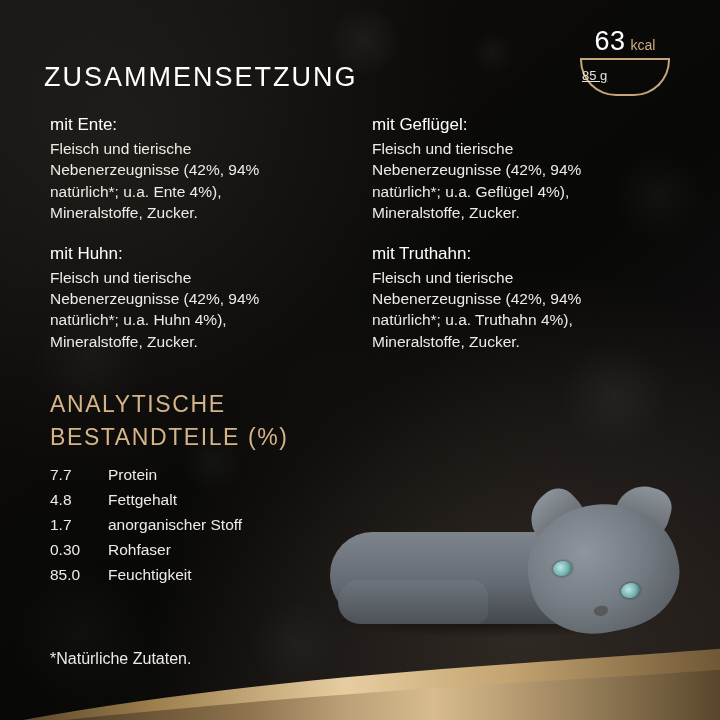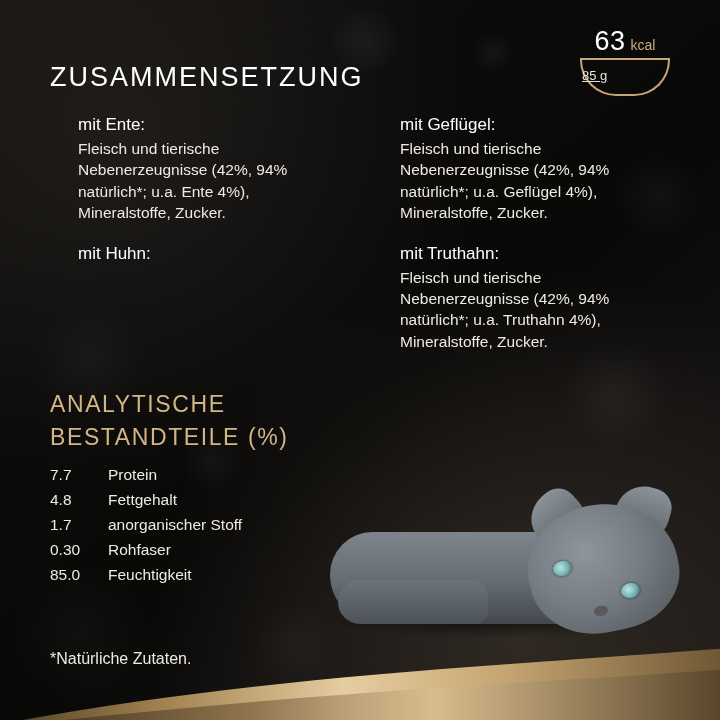--- a/index.html
+++ b/index.html
@@ -30,7 +30,7 @@
   
   .title {
     position: absolute;
-    left: 50px;
+    left: 44px;
     top: 62px;
     font-size: 27px;
     letter-spacing: 2.0px;

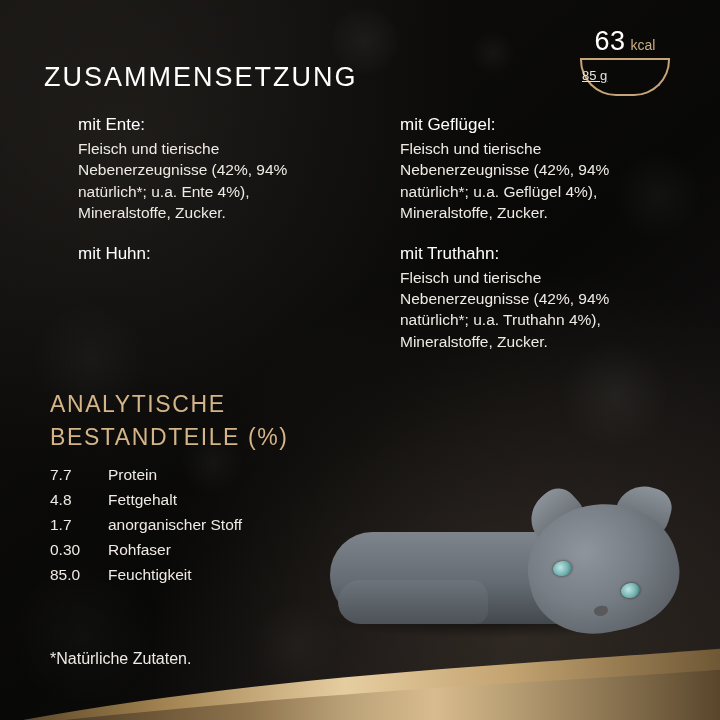--- a/index.html
+++ b/index.html
@@ -102,7 +102,6 @@
   }
   .comp-block {
     padding-right: 18px;
-    margin-left: 28px;
   }
   .comp-head {
     font-size: 17px;

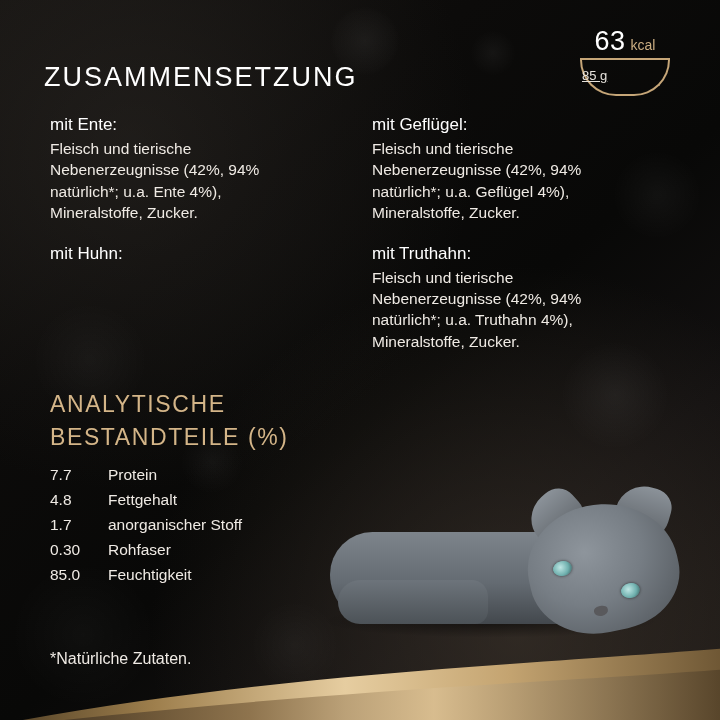--- a/index.html
+++ b/index.html
@@ -286,6 +286,7 @@
     </div>
     <div class="comp-block">
       <p class="comp-head">mit Huhn:</p>
+      <p class="comp-body">Fleisch und tierische Nebenerzeugnisse (42%, 94% natürlich*; u.a. Huhn 4%), Mineralstoffe, Zucker.</p>
     </div>
     <div class="comp-block">
       <p class="comp-head">mit Truthahn:</p>

